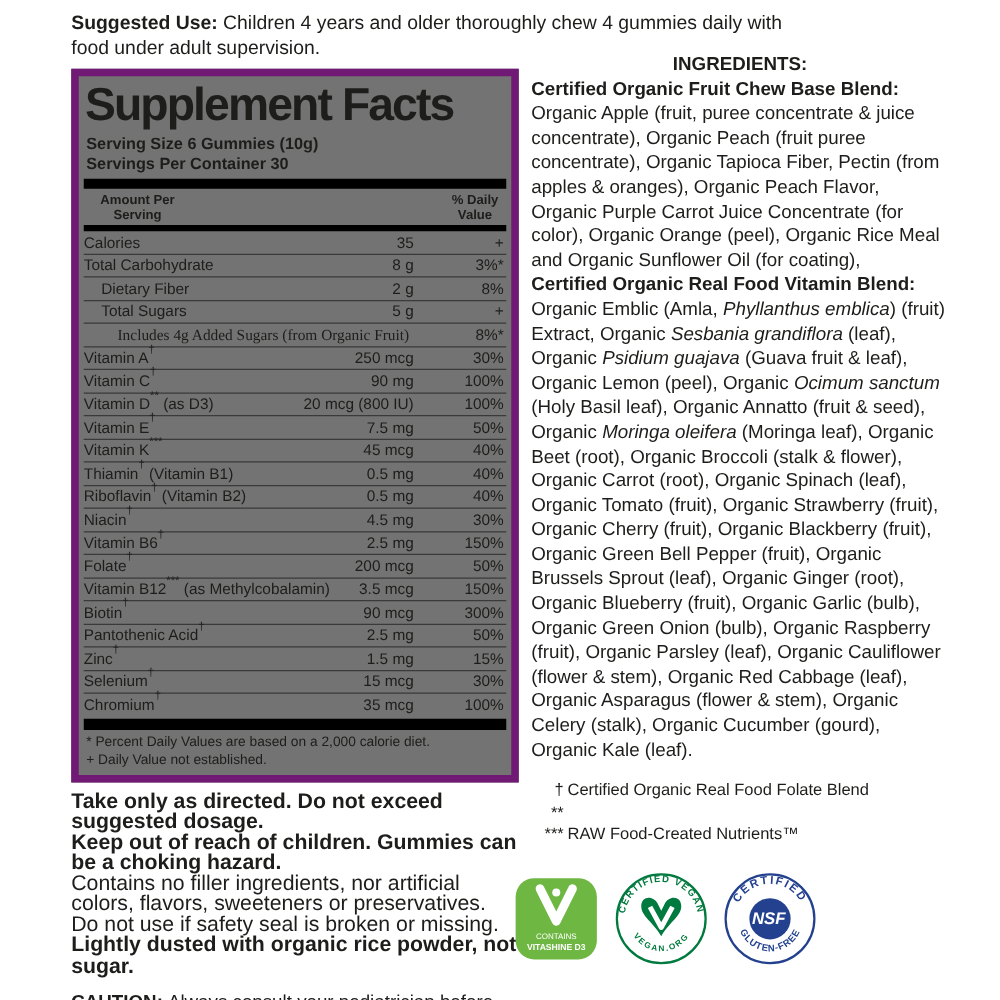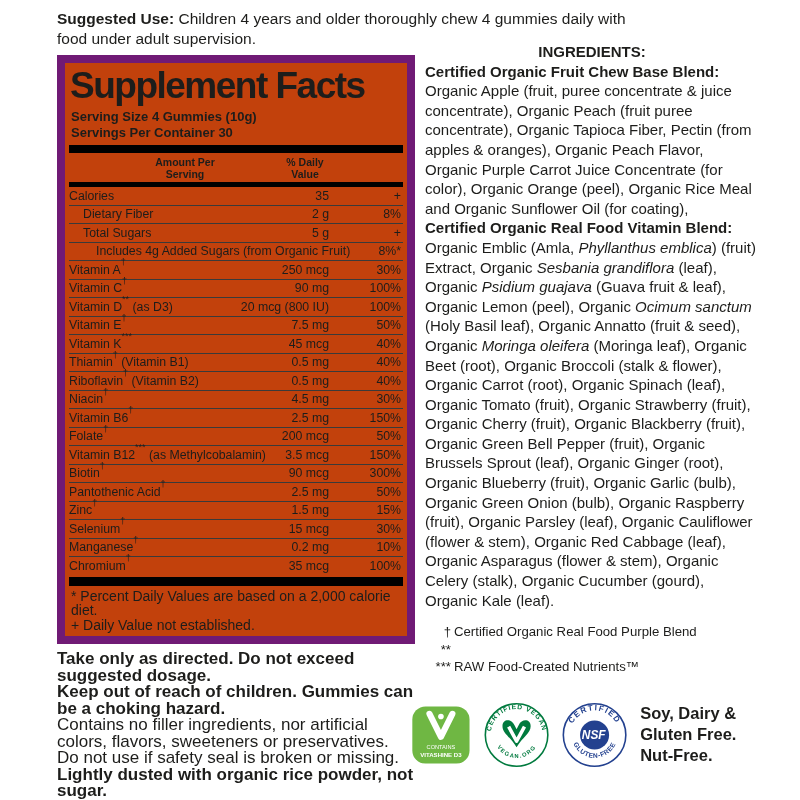--- a/index.html
+++ b/index.html
@@ -10,7 +10,7 @@
   .cols{display:grid;grid-template-columns:358px 334px;column-gap:10px;margin-left:57px;margin-top:2px;}
 
   
-  .sf-panel{border:8px solid #701a75;padding:0 4px 0 4px;background:#c2410c;}
+  .sf-panel{border:6px solid #701a75;padding:0 4px 0 4px;background:#737373;}
   .sf-title{font-size:37px;font-weight:bold;letter-spacing:-1.5px;line-height:41px;padding:2px 0 3px 1px;white-space:nowrap;}
   .serving{font-size:13px;font-weight:bold;line-height:16px;padding-left:2px;}
   .bar{background:#000;}

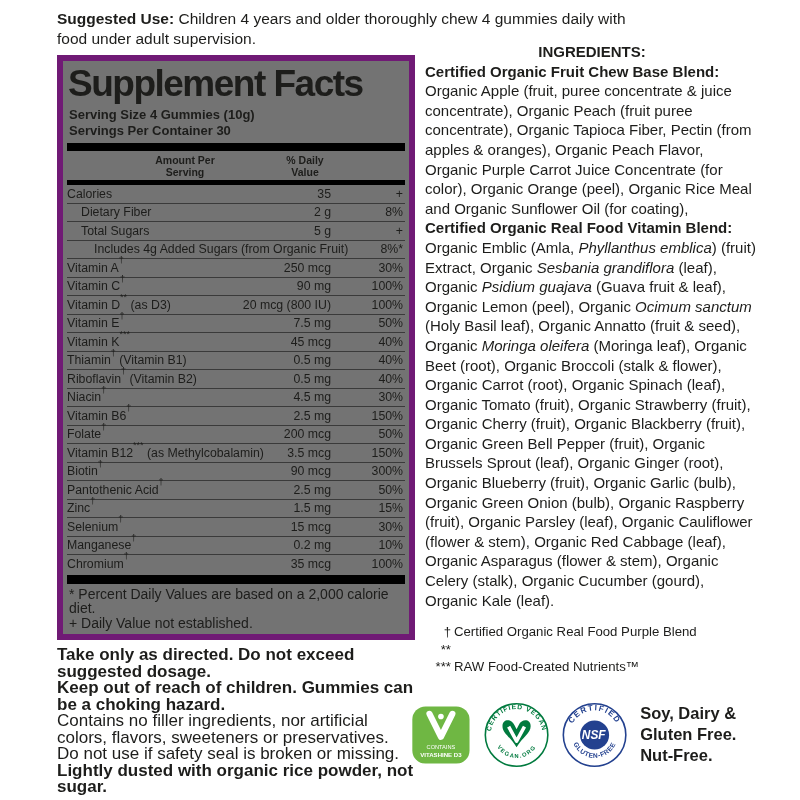--- a/index.html
+++ b/index.html
@@ -64,7 +64,7 @@
     <div class="leftcol">
       <div class="sf-panel">
         <div class="sf-title">Supplement Facts</div>
-        <div class="serving">Serving Size 4 Gummies (10g)</div>
+        <div class="serving">Serving Size 6 Gummies (10g)</div>
         <div class="serving">Servings Per Container 30</div>
         <div class="bar bar-8"></div>
         <div class="facts-header">

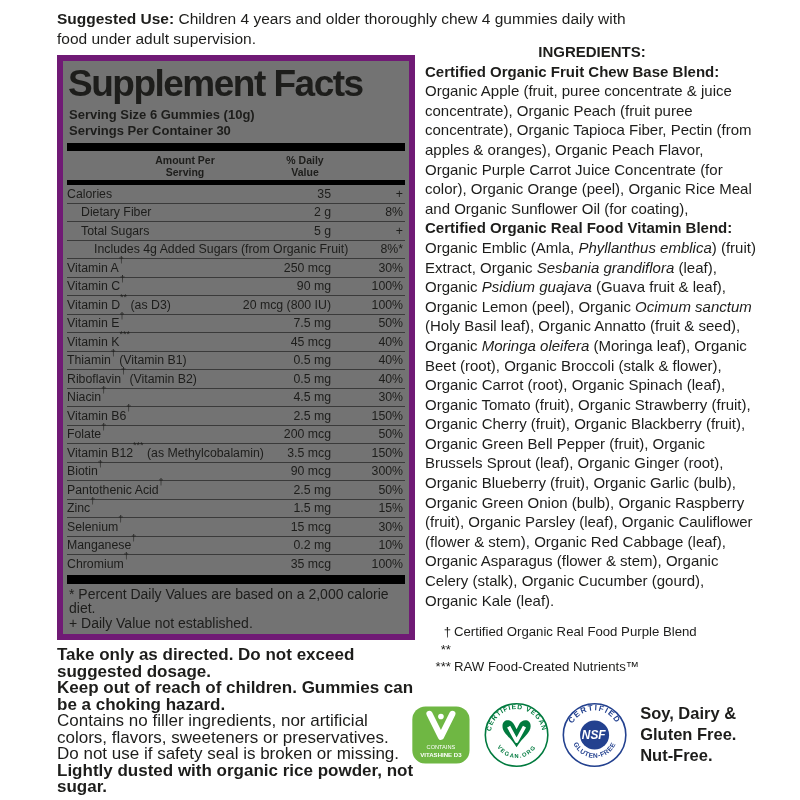--- a/index.html
+++ b/index.html
@@ -17,7 +17,7 @@
   .bar-8{height:8px;margin-top:4px;}
   .bar-5{height:5px;}
   .bar-9{height:9px;margin-top:2px;}
-  .facts-header{display:flex;justify-content:center;align-items:flex-end;padding:3px 0 2px 0;}
+  .facts-header{display:flex;justify-content:space-between;align-items:flex-end;padding:3px 0 2px 0;}
   .hdr-amt{width:86px;margin-right:52px;text-align:center;font-weight:bold;font-size:10.5px;line-height:12px;}
   .hdr-dv{width:50px;text-align:center;font-weight:bold;font-size:10.5px;line-height:12px;}
   .frow{position:relative;border-top:1px solid #3a3a3a;padding:1.5px 0;font-size:12.3px;line-height:14.5px;}

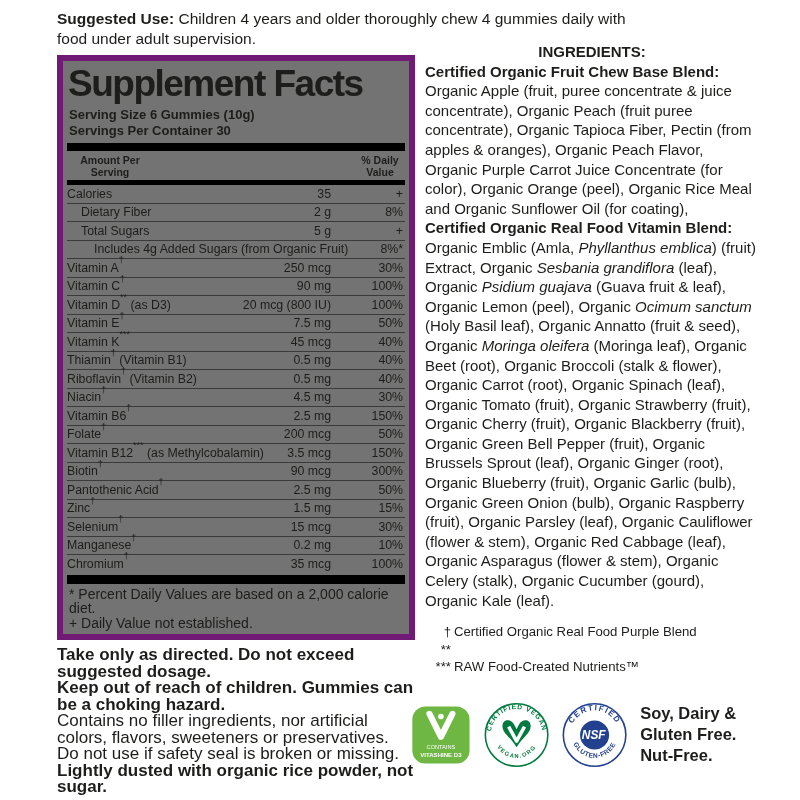--- a/index.html
+++ b/index.html
@@ -74,6 +74,7 @@
         <div class="bar bar-5"></div>
         <div class="facts-rows">
             <div class="frow indent-0"><span class="fname">Calories</span><span class="famt">35</span><span class="fdv">+</span></div>
+            <div class="frow indent-0"><span class="fname">Total Carbohydrate</span><span class="famt">8 g</span><span class="fdv">3%*</span></div>
             <div class="frow indent-1"><span class="fname">Dietary Fiber</span><span class="famt">2 g</span><span class="fdv">8%</span></div>
             <div class="frow indent-1"><span class="fname">Total Sugars</span><span class="famt">5 g</span><span class="fdv">+</span></div>
             <div class="frow indent-2"><span class="fname">Includes 4g Added Sugars (from Organic Fruit)</span><span class="fdv">8%*</span></div>

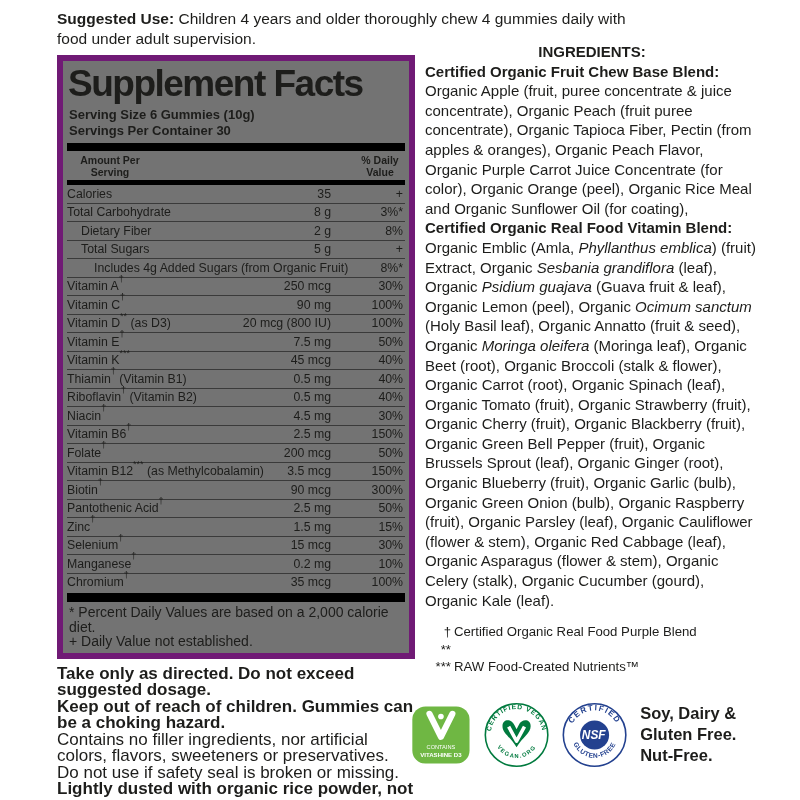--- a/index.html
+++ b/index.html
@@ -26,7 +26,7 @@
   .famt{position:absolute;right:74px;bottom:1.5px;white-space:nowrap;margin-top:32px;}
   .fdv{position:absolute;right:2px;bottom:1.5px;white-space:nowrap;}
   .indent-1 .fname{padding-left:14px;display:inline-block;}
-  .indent-2 .fname{padding-left:27px;display:inline-block;}
+  .indent-2 .fname{padding-left:27px;display:inline-block;font-family:Liberation Serif, serif;}
   .sf-foot{font-size:14px;line-height:14.5px;padding:3px 2px 4px 2px;}
 
   

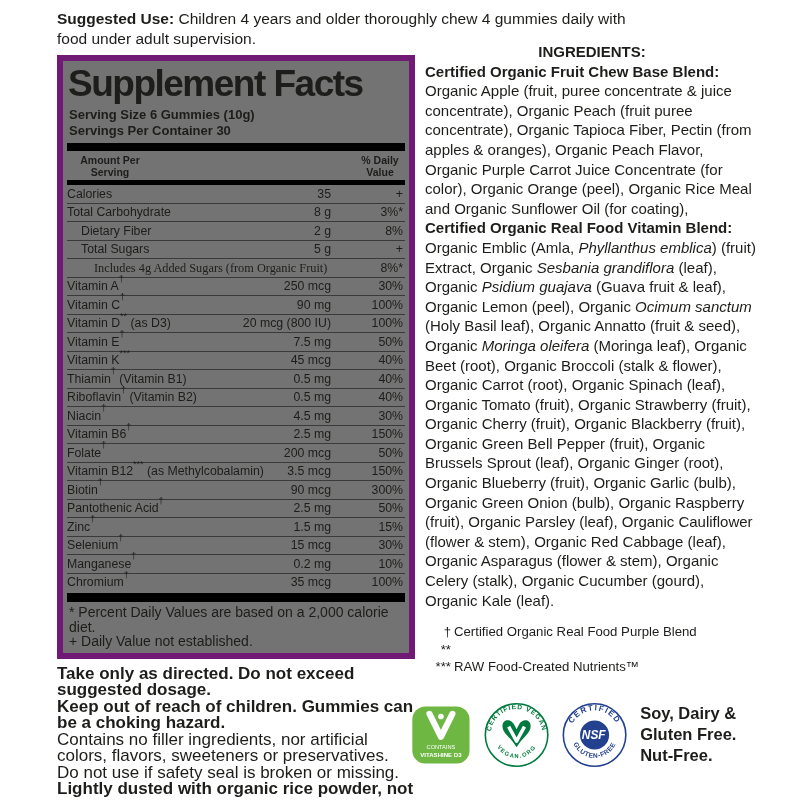--- a/index.html
+++ b/index.html
@@ -93,7 +93,6 @@
             <div class="frow indent-0"><span class="fname">Pantothenic Acid<sup>†</sup></span><span class="famt">2.5 mg</span><span class="fdv">50%</span></div>
             <div class="frow indent-0"><span class="fname">Zinc<sup>†</sup></span><span class="famt">1.5 mg</span><span class="fdv">15%</span></div>
             <div class="frow indent-0"><span class="fname">Selenium<sup>†</sup></span><span class="famt">15 mcg</span><span class="fdv">30%</span></div>
-            <div class="frow indent-0"><span class="fname">Manganese<sup>†</sup></span><span class="famt">0.2 mg</span><span class="fdv">10%</span></div>
             <div class="frow indent-0"><span class="fname">Chromium<sup>†</sup></span><span class="famt">35 mcg</span><span class="fdv">100%</span></div>
           </div>
         <div class="bar bar-9"></div>

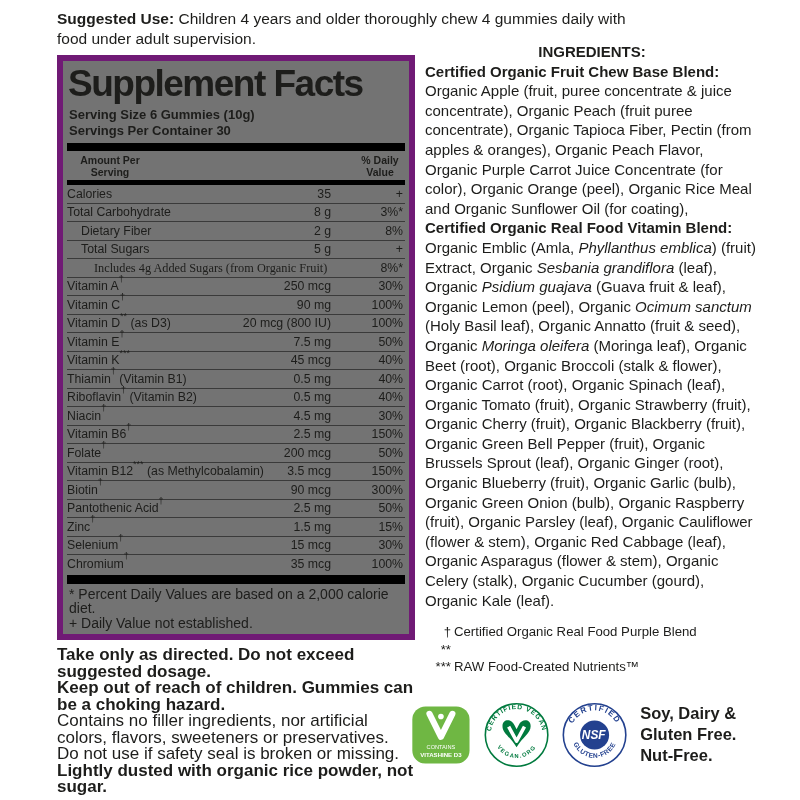--- a/index.html
+++ b/index.html
@@ -27,7 +27,7 @@
   .fdv{position:absolute;right:2px;bottom:1.5px;white-space:nowrap;}
   .indent-1 .fname{padding-left:14px;display:inline-block;}
   .indent-2 .fname{padding-left:27px;display:inline-block;font-family:Liberation Serif, serif;}
-  .sf-foot{font-size:14px;line-height:14.5px;padding:3px 2px 4px 2px;}
+  .sf-foot{font-size:11px;line-height:14.5px;padding:3px 2px 4px 2px;}
 
   
   .directions{margin-top:7px;font-size:17px;line-height:16.5px;}

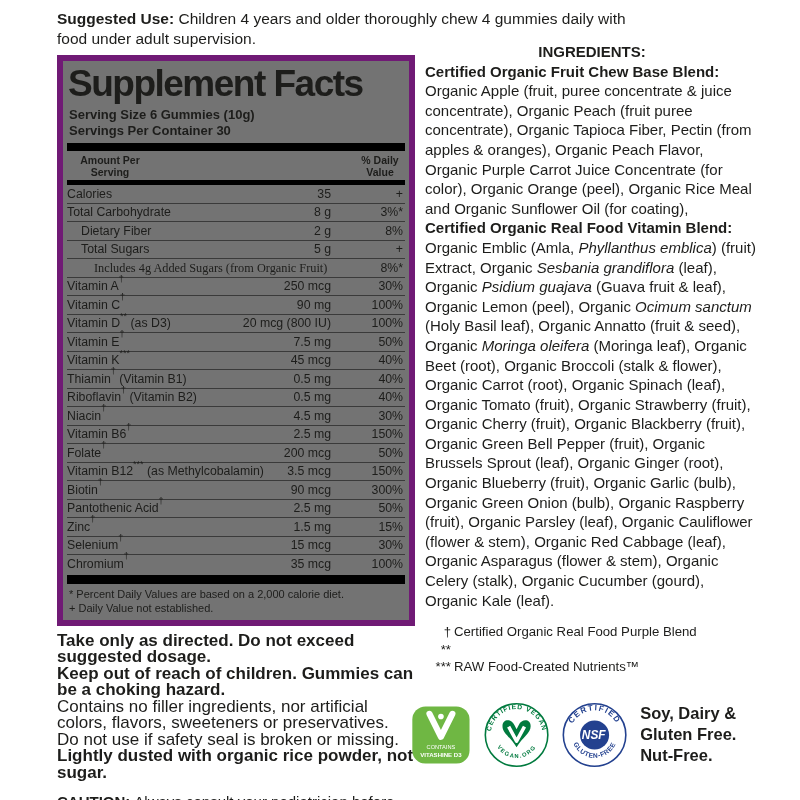--- a/index.html
+++ b/index.html
@@ -127,7 +127,7 @@
       <div class="rfoot">
           <div class="rfoot-line">
             <span class="rfoot-mark">†</span>
-            <span>Certified Organic Real Food Purple Blend</span>
+            <span>Certified Organic Real Food Folate Blend</span>
           </div>
           <div class="rfoot-line">
             <span class="rfoot-mark">**</span>

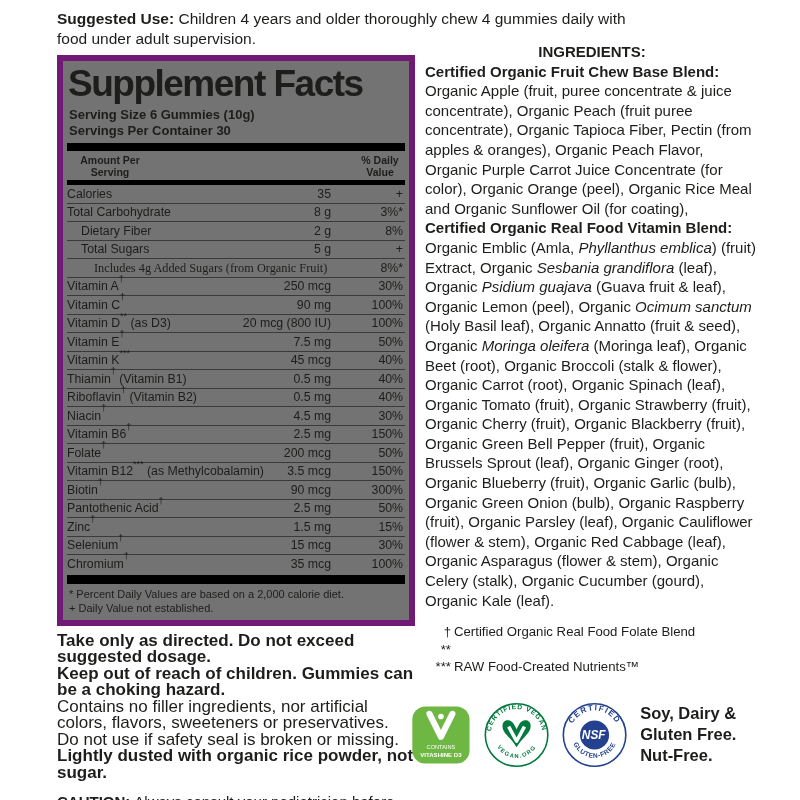--- a/index.html
+++ b/index.html
@@ -175,7 +175,6 @@
           <text x="36" y="41.5" font-size="13.5" font-weight="bold" font-style="italic" fill="#ffffff" text-anchor="middle">NSF</text>
         </svg>
 
-        <div class="allergen">Soy, Dairy &amp; Gluten Free. Nut-Free.</div>
       </div>
     </div>
   </div>

